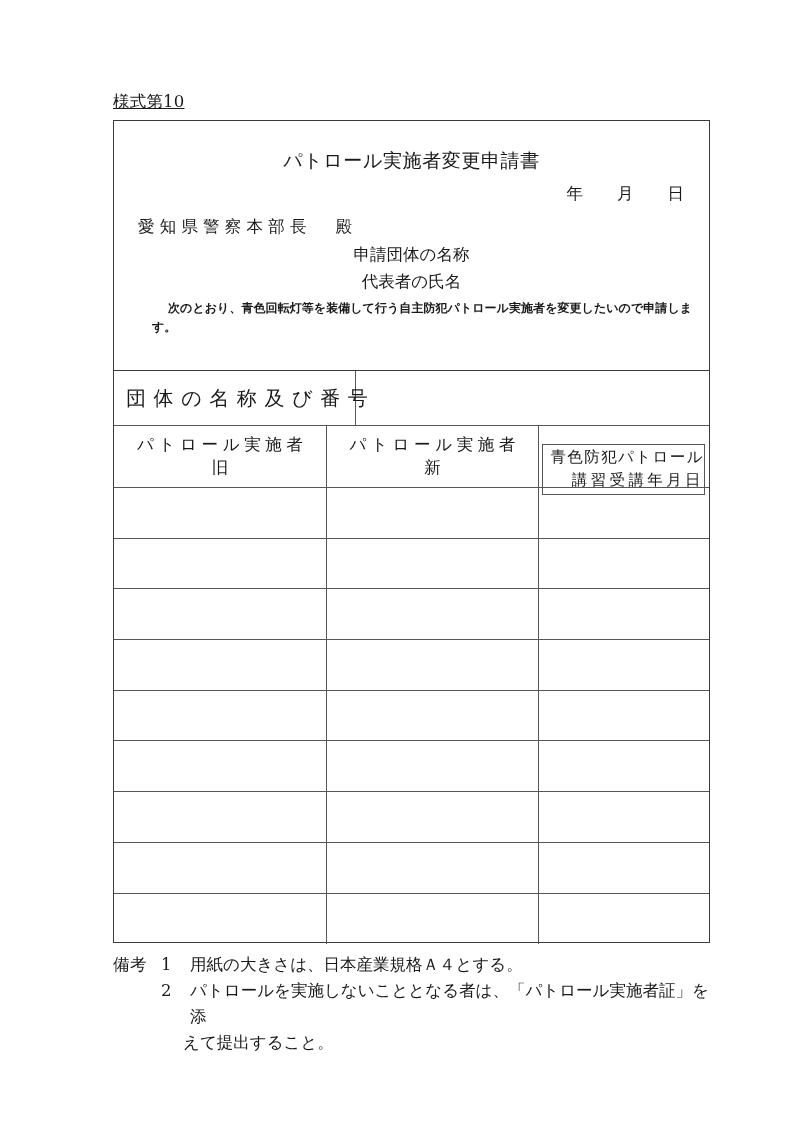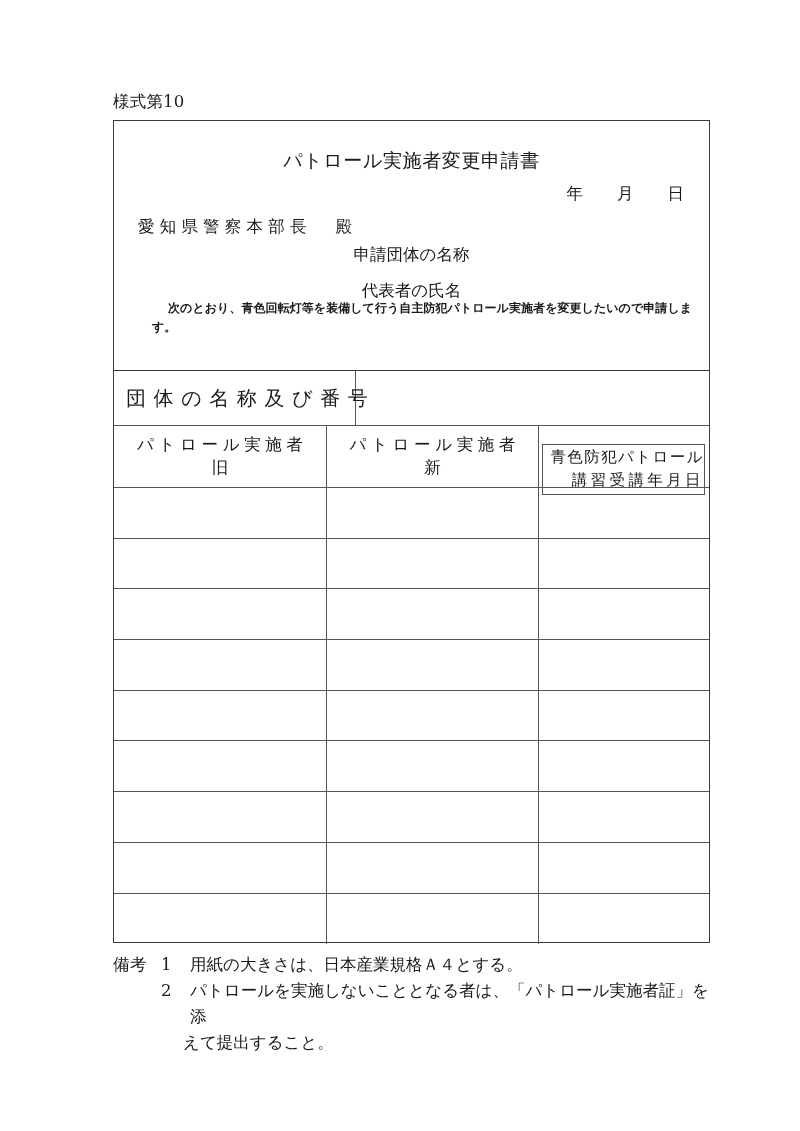--- a/index.html
+++ b/index.html
@@ -33,6 +33,7 @@
     line-height: 1;
     letter-spacing: 0.2px;
     white-space: nowrap;
+    text-decoration: underline;
   }
 
   

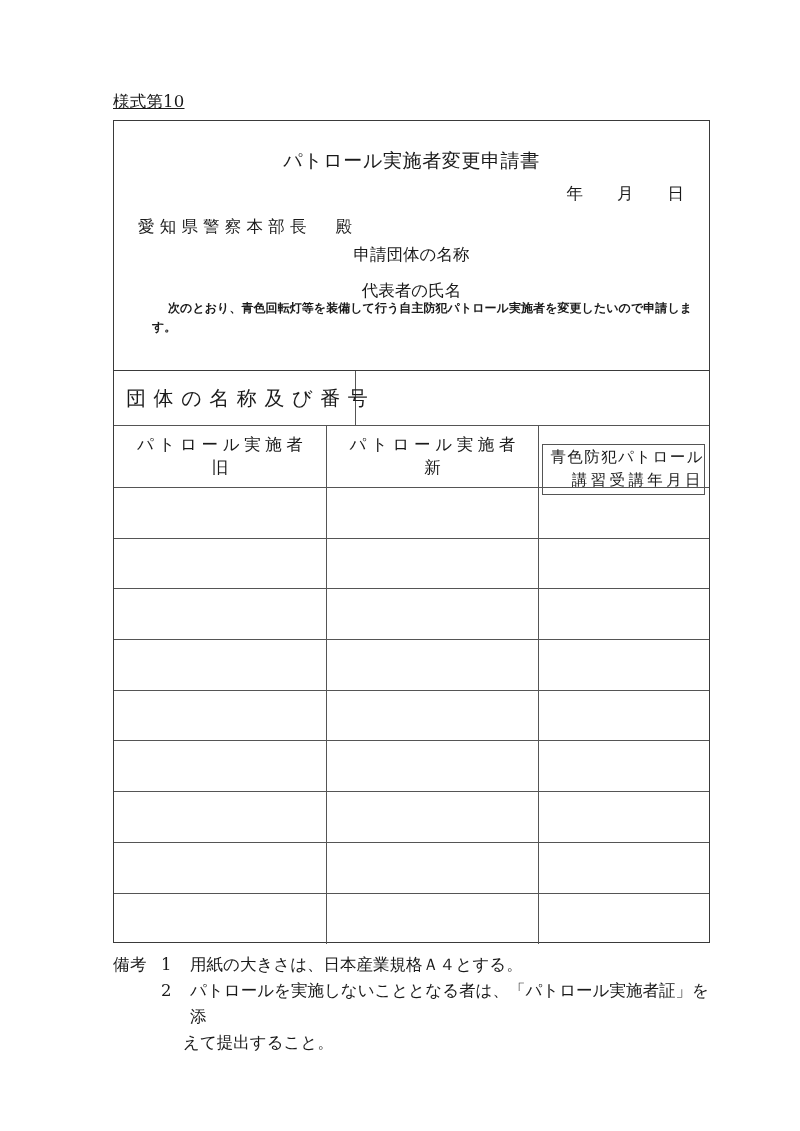--- a/index.html
+++ b/index.html
@@ -99,7 +99,7 @@
     text-align: center;
     white-space: nowrap;
   }
-  .applicant .l2 { margin-top: 14px; }
+  .applicant .l2 { margin-top: 5px; }
 
   .intro-body {
     position: absolute;

